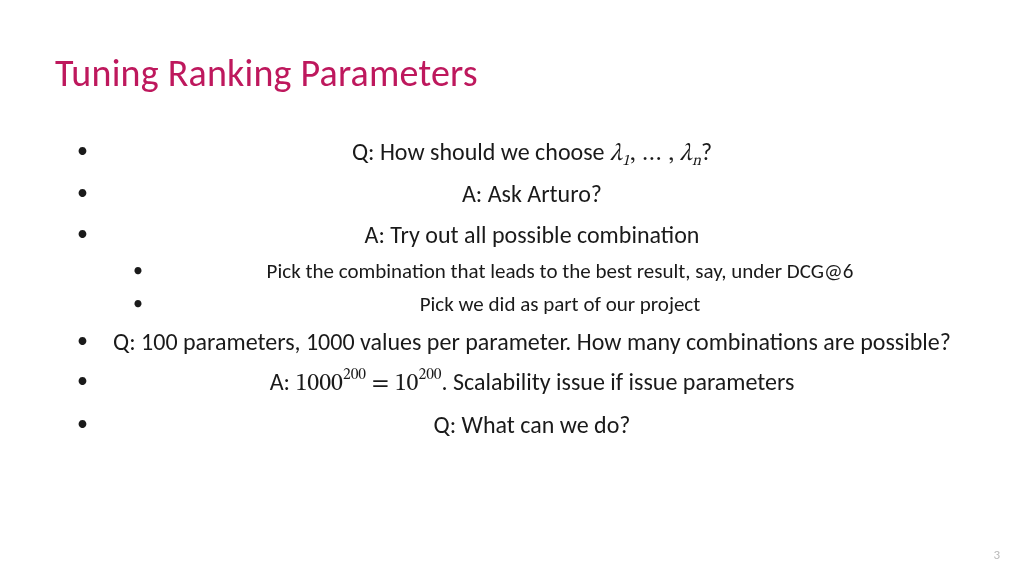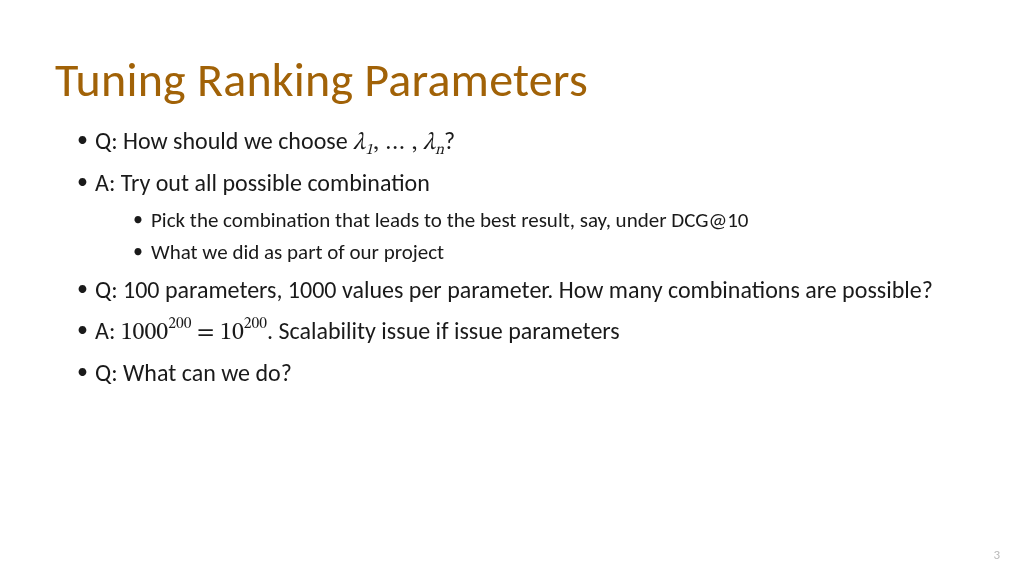--- a/index.html
+++ b/index.html
@@ -18,10 +18,10 @@
       position: relative;
     }
     .title {
-      font-size: 48px;
+      font-size: 38px;
       font-weight: 400;
-      color: #a16207;
-      margin-bottom: 16px;
+      color: #be185d;
+      margin-bottom: 40px;
       letter-spacing: 0.2px;
     }
     ul.main {

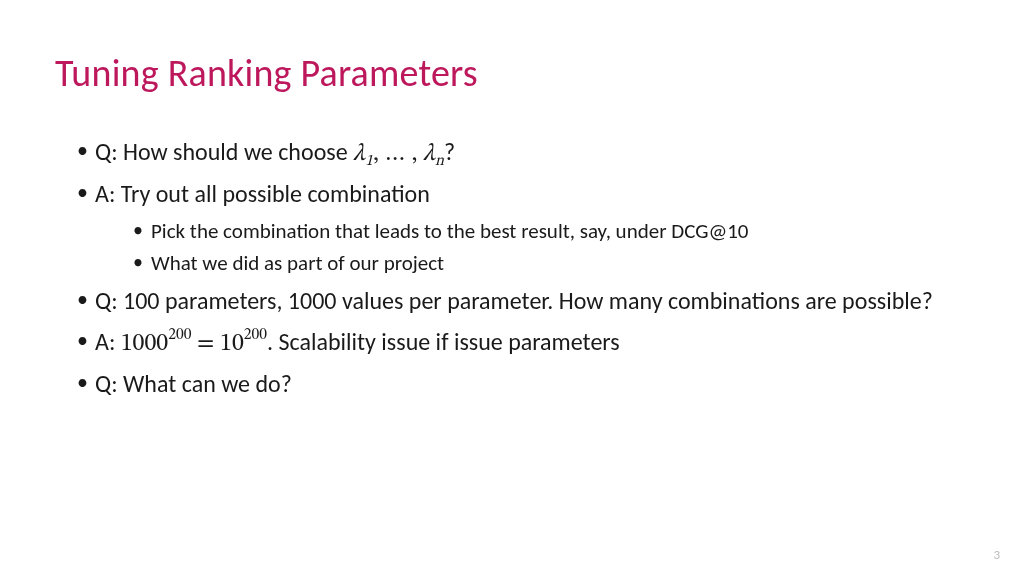--- a/index.html
+++ b/index.html
@@ -27,6 +27,7 @@
     ul.main {
       list-style: none;
       padding-left: 22px;
+      text-align: center;
     }
     ul.main > li {
       position: relative;

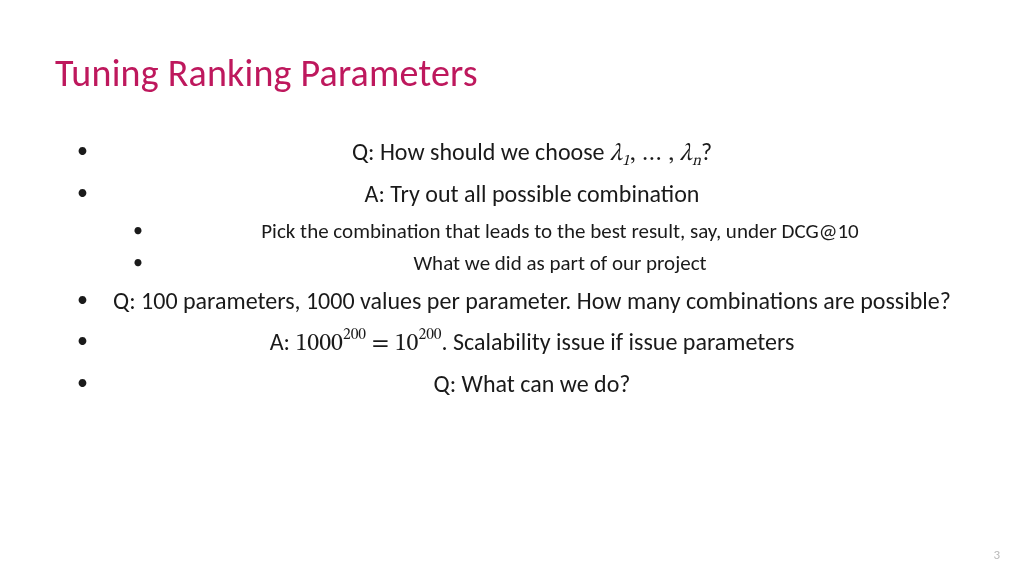--- a/index.html
+++ b/index.html
@@ -95,6 +95,7 @@
     <li>
       <span>Q: How should we choose </span><span class="math"><span>λ</span><sub>1</sub></span><span class="mathrm">, … , </span><span class="math"><span>λ</span><sub class="math">n</sub></span><span>?</span>
     </li>
+    <li>A: Ask Arturo?</li>
     <li>
       <span>A: Try out all possible combination</span>
       <ul class="sub">

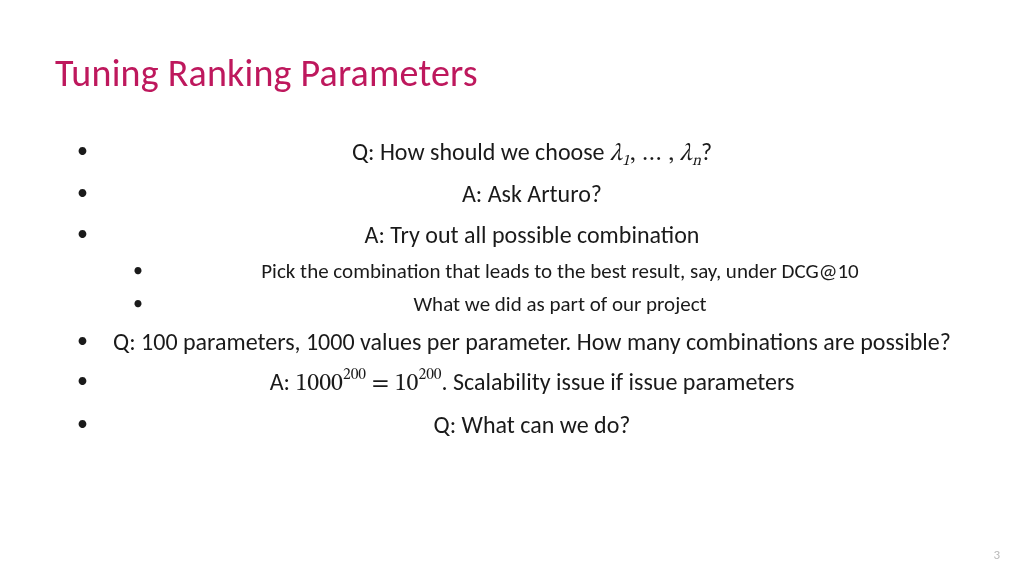--- a/index.html
+++ b/index.html
@@ -99,7 +99,7 @@
     <li>
       <span>A: Try out all possible combination</span>
       <ul class="sub">
-        <li>Pick the combination that leads to the best result, say, under DCG@10</li>
+        <li>Pick the combination that leads to the best result, say, under DCG@6</li>
         <li>What we did as part of our project</li>
       </ul>
     </li>

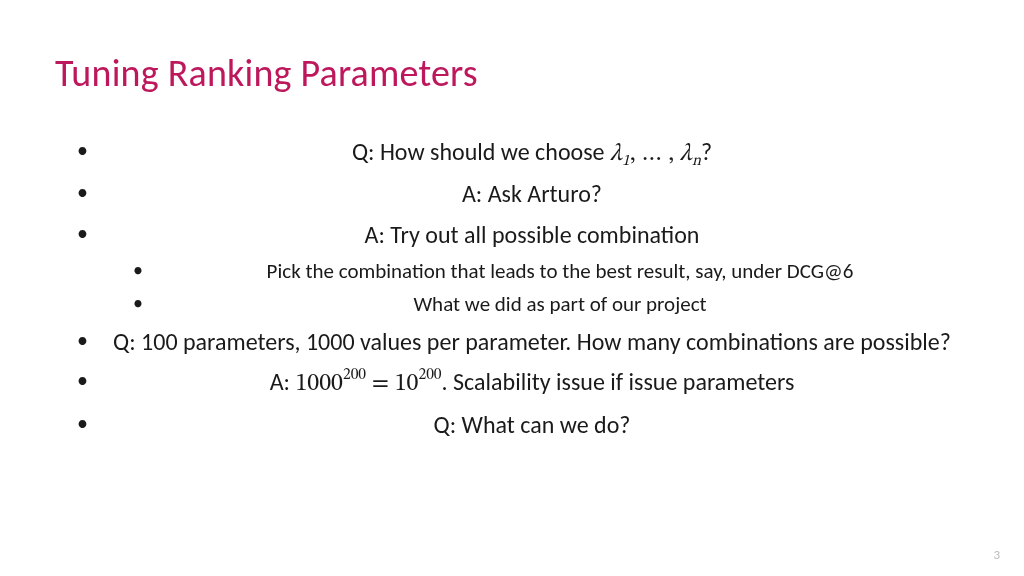--- a/index.html
+++ b/index.html
@@ -100,7 +100,7 @@
       <span>A: Try out all possible combination</span>
       <ul class="sub">
         <li>Pick the combination that leads to the best result, say, under DCG@6</li>
-        <li>What we did as part of our project</li>
+        <li>Pick we did as part of our project</li>
       </ul>
     </li>
     <li>Q: 100 parameters, 1000 values per parameter. How many combinations are possible?</li>

